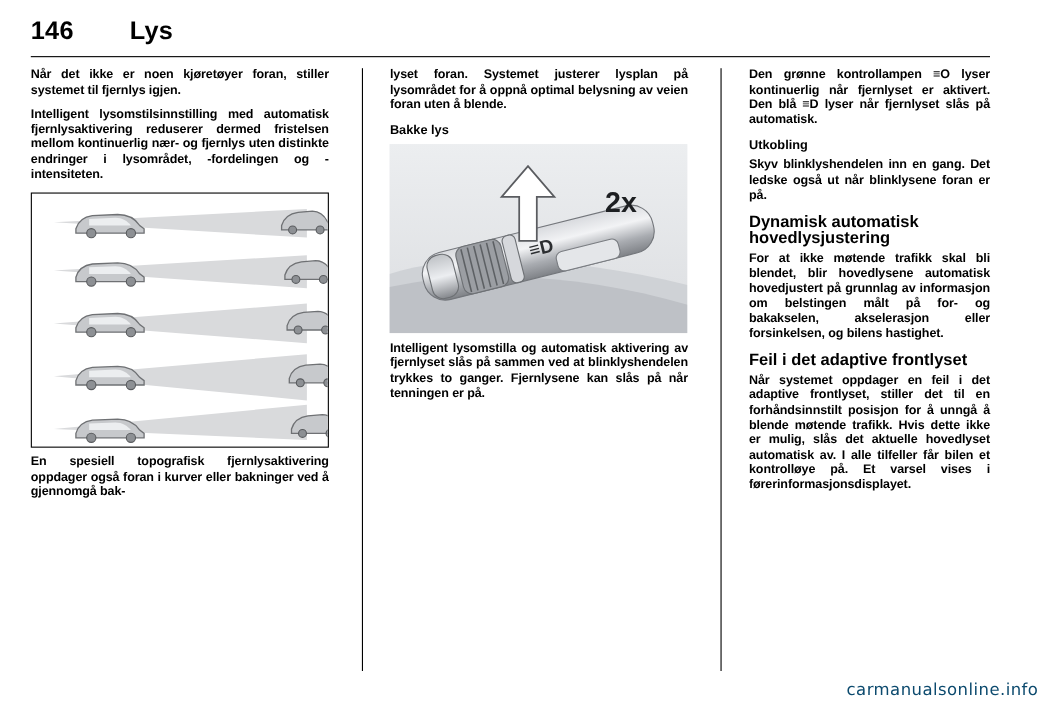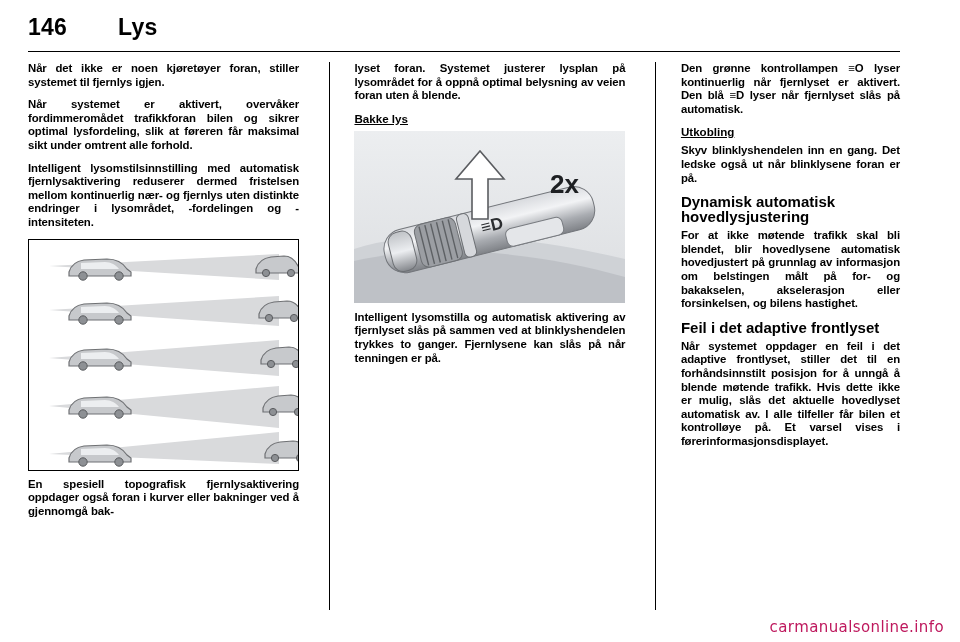--- a/index.html
+++ b/index.html
@@ -157,7 +157,6 @@
 
     <div class="col">
       <p class="body">Når det ikke er noen kjøretøyer foran, stiller systemet til fjernlys igjen.</p>
-      <p class="body">Når systemet er aktivert, overvåker fordimmeromådet trafikkforan bilen og sikrer optimal lysfordeling, slik at føreren får maksimal sikt under omtrent alle forhold.</p>
       <p class="body">Intelligent lysomstilsinnstilling med automatisk fjernlysaktivering reduserer dermed fristelsen mellom kontinuerlig nær- og fjernlys uten distinkte endringer i lysområdet, -fordelingen og -intensiteten.</p>
 
       <div class="figure-beams">

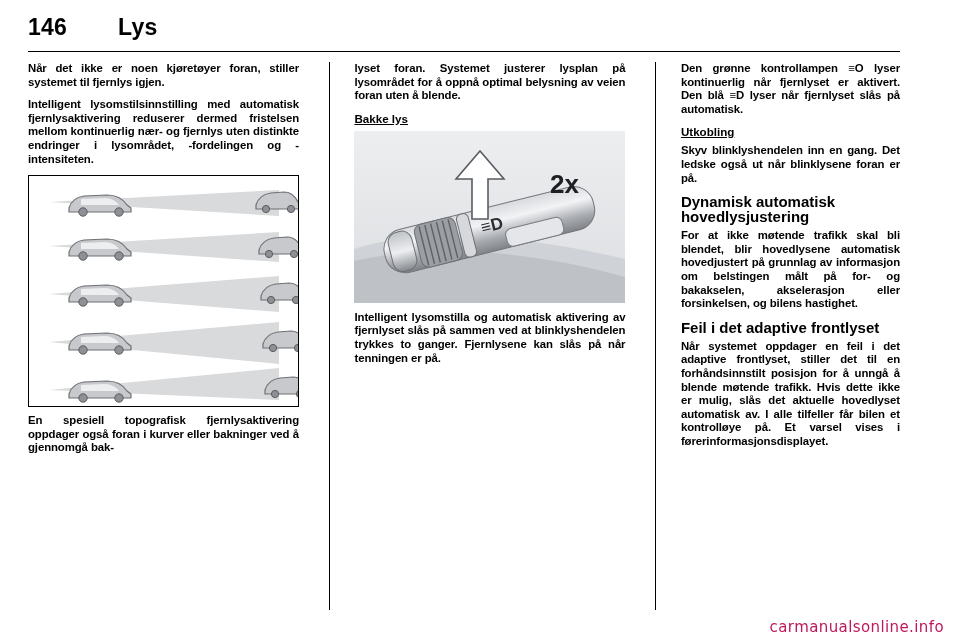--- a/index.html
+++ b/index.html
@@ -90,7 +90,6 @@
     font-size: 11.6px;
     line-height: 14px;
     font-weight: bold;
-    text-decoration: underline;
   }
   h2.section {
     margin: 7px 0 5px 0;

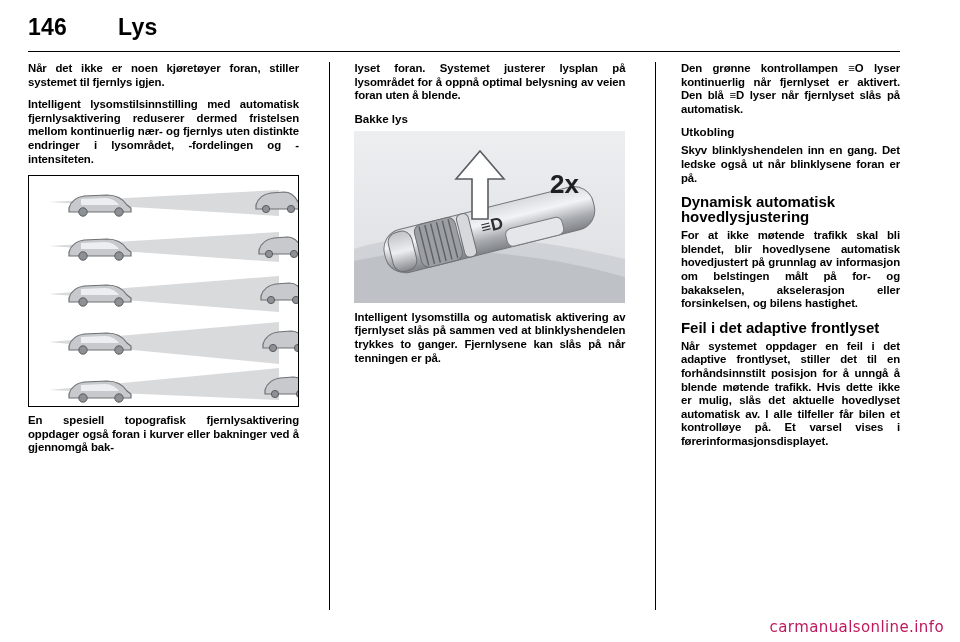--- a/index.html
+++ b/index.html
@@ -127,7 +127,7 @@
     right: 16px;
     bottom: 6px;
     font-size: 15px;
-    color: #be185d;
+    color: #0c4a6e;
     letter-spacing: 0.4px;
     font-family: "DejaVu Sans", sans-serif;
   }

